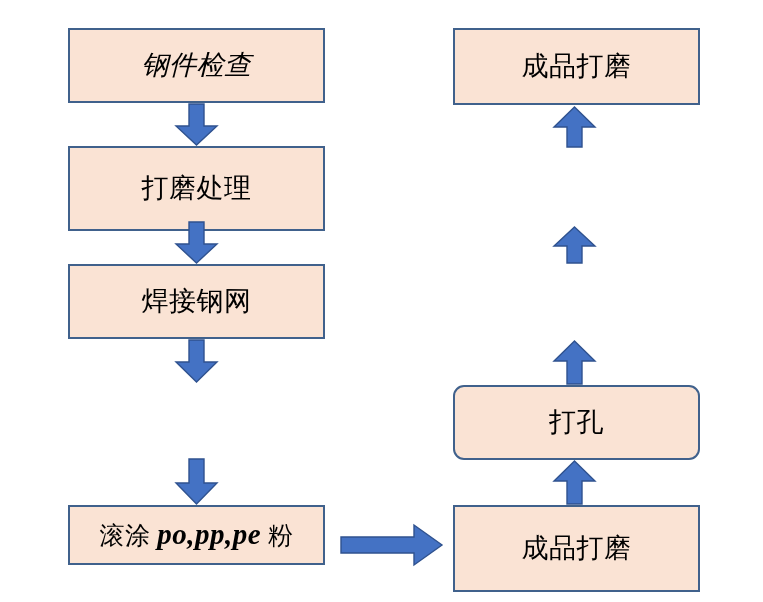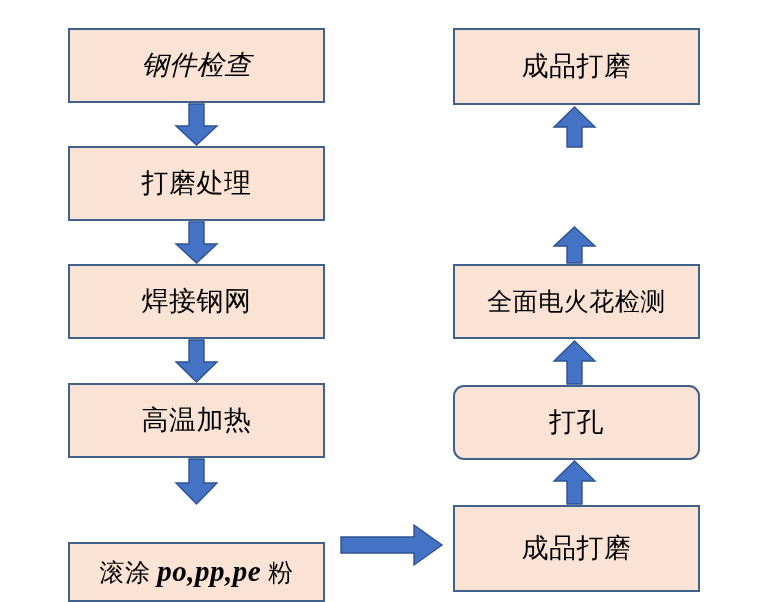--- a/index.html
+++ b/index.html
@@ -61,7 +61,7 @@
     <span class="node-label">钢件检查</span>
   </div>
 
-  <div class="node" style="left:68px; top:146px; width:257px; height:75px;">
+  <div class="node" style="left:68px; top:146px; width:257px; height:85px;">
     <span class="node-label">打磨处理</span>
   </div>
 

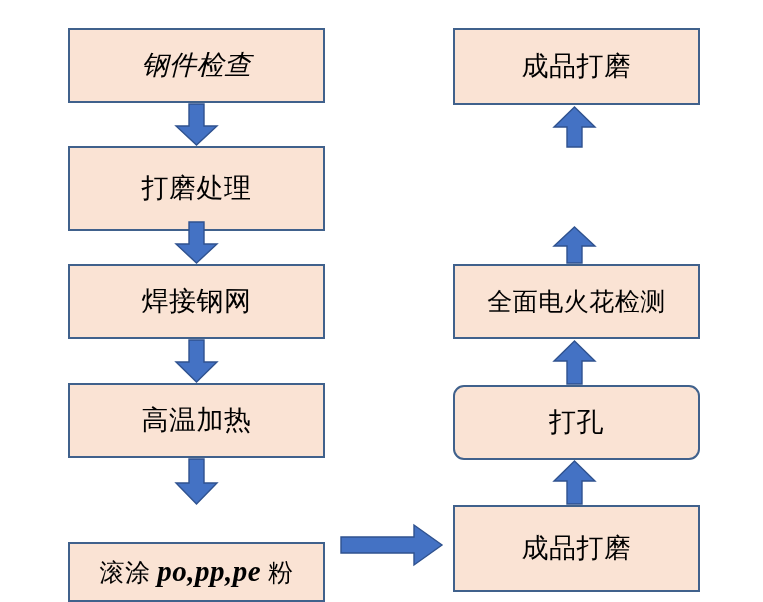--- a/index.html
+++ b/index.html
@@ -82,9 +82,6 @@
   </div>
 
 
-  <div class="node" style="left:453px; top:264px; width:247px; height:75px;">
-    <span class="node-label small">全面电火花检测</span>
-  </div>
 
   <div class="node" style="left:453px; top:385px; width:247px; height:75px;border-radius:11px;">
     <span class="node-label">打孔</span>

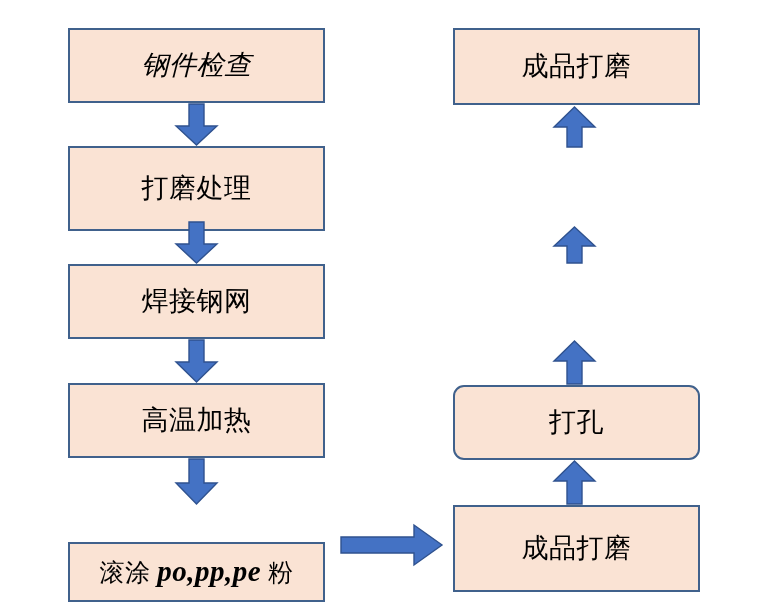--- a/index.html
+++ b/index.html
@@ -69,9 +69,6 @@
     <span class="node-label">焊接钢网</span>
   </div>
 
-  <div class="node" style="left:68px; top:383px; width:257px; height:75px;">
-    <span class="node-label">高温加热</span>
-  </div>
 
   <div class="node" style="left:68px; top:505px; width:257px; height:60px;margin-top:37px;">
     <span class="node-label small"><span>滚涂 </span><span class="latin">po,pp,pe</span><span> 粉</span></span>

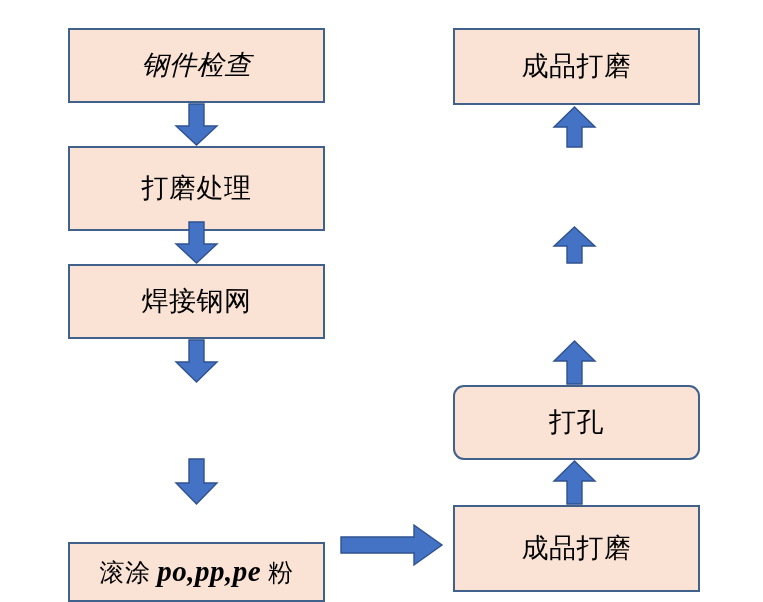--- a/index.html
+++ b/index.html
@@ -70,7 +70,7 @@
   </div>
 
 
-  <div class="node" style="left:68px; top:505px; width:257px; height:60px;margin-top:37px;">
+  <div class="node" style="left:68px; top:505px; width:257px; height:60px;">
     <span class="node-label small"><span>滚涂 </span><span class="latin">po,pp,pe</span><span> 粉</span></span>
   </div>
 

